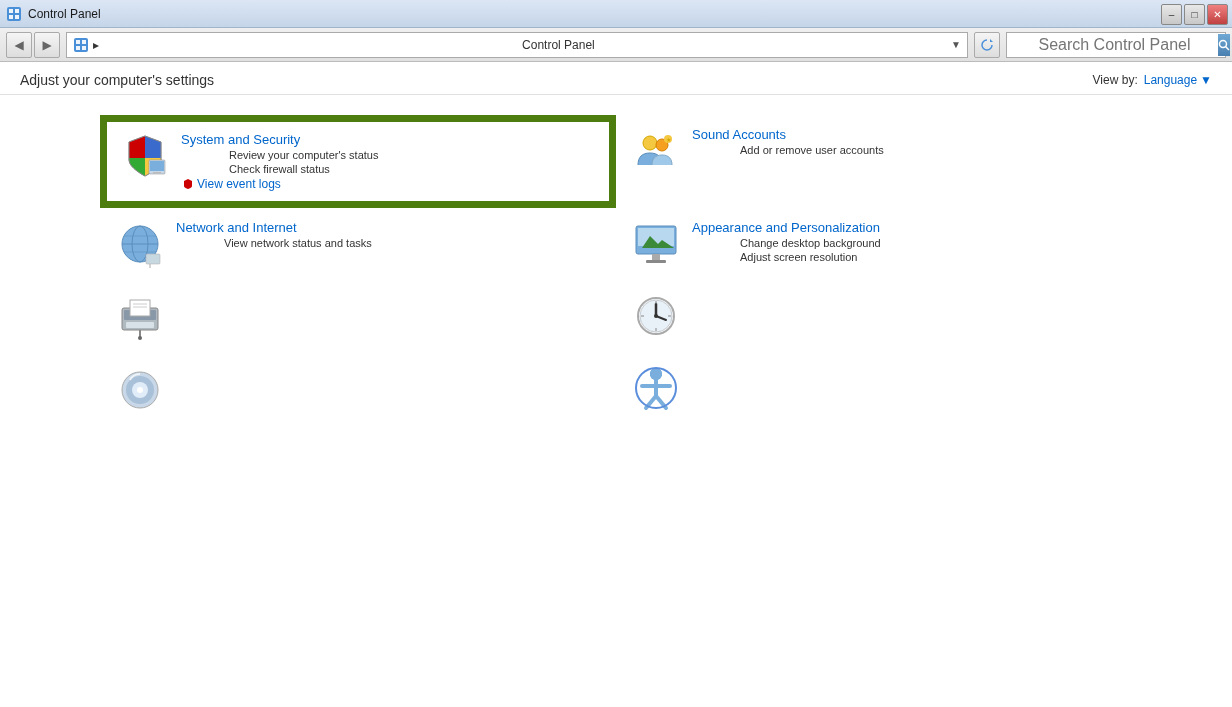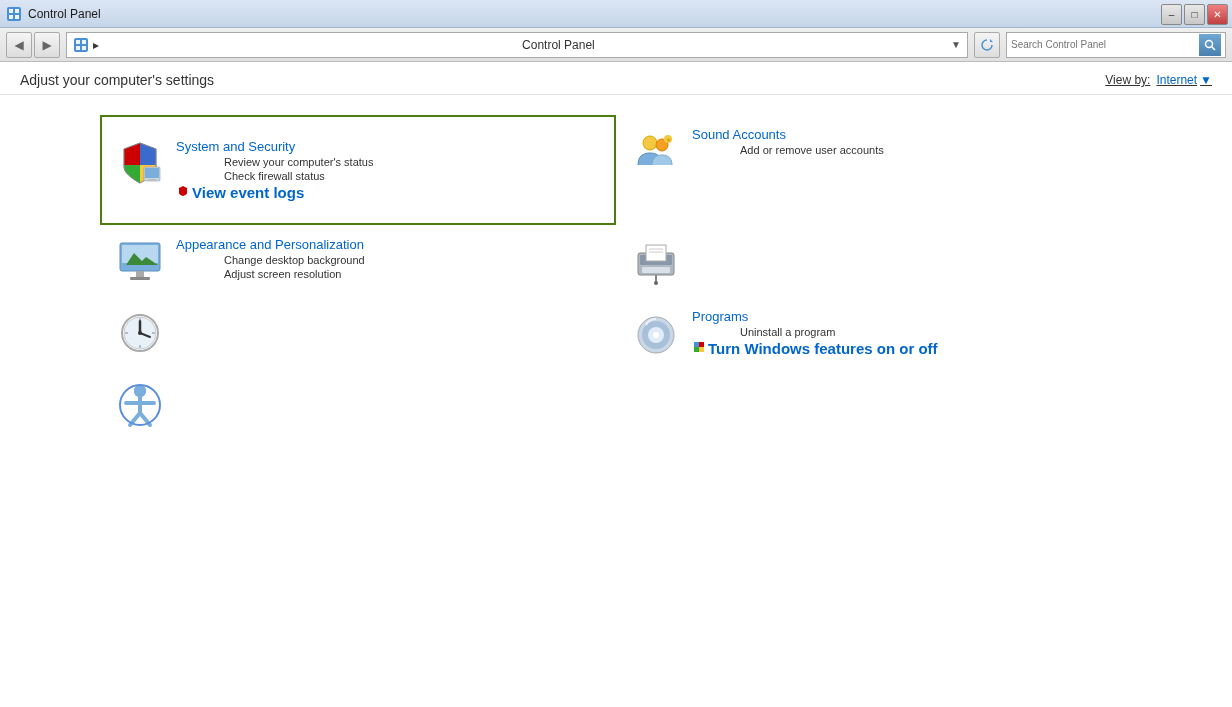--- a/index.html
+++ b/index.html
@@ -122,10 +122,11 @@
     .search-input {
       border: none;
       outline: none;
-      font-size: 10px;
+      font-size: 16px;
       color: #ef4444;
       flex: 1;
       background: transparent;
+      text-align: center;
     }
     .search-btn {
       width: 22px; height: 22px;

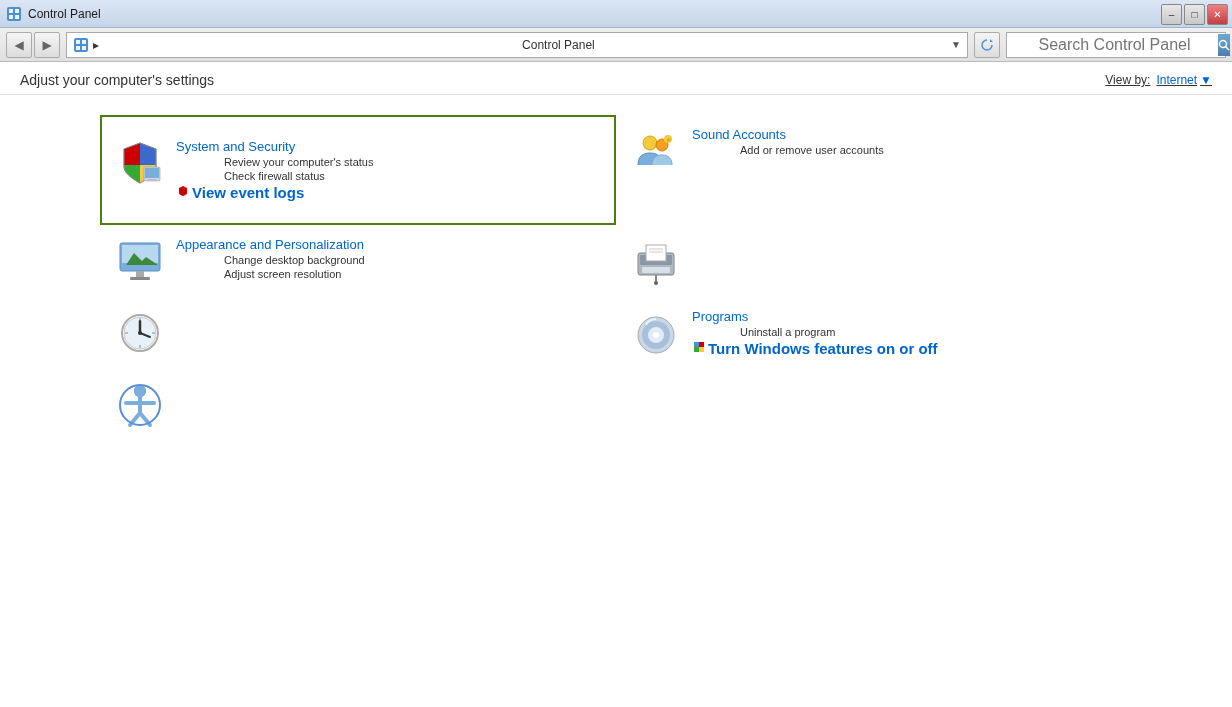--- a/index.html
+++ b/index.html
@@ -166,7 +166,6 @@
       gap: 6px;
       font-size: 12px;
       color: #333;
-      text-decoration: underline;
     }
     .view-by-dropdown {
       display: flex;

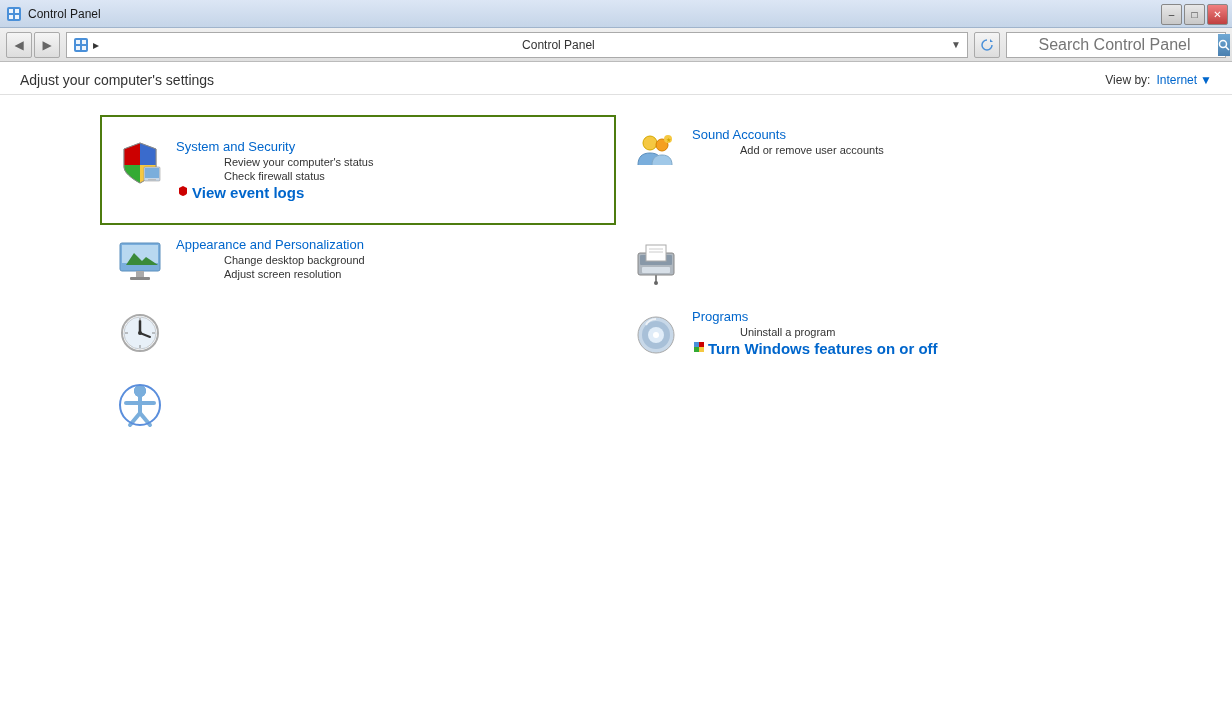--- a/index.html
+++ b/index.html
@@ -303,7 +303,7 @@
     <div class="view-by">
       <span>View by:</span>
       <div class="view-by-dropdown">
-        <span>Internet</span>
+        <span>Language</span>
         <span>▼</span>
       </div>
     </div>

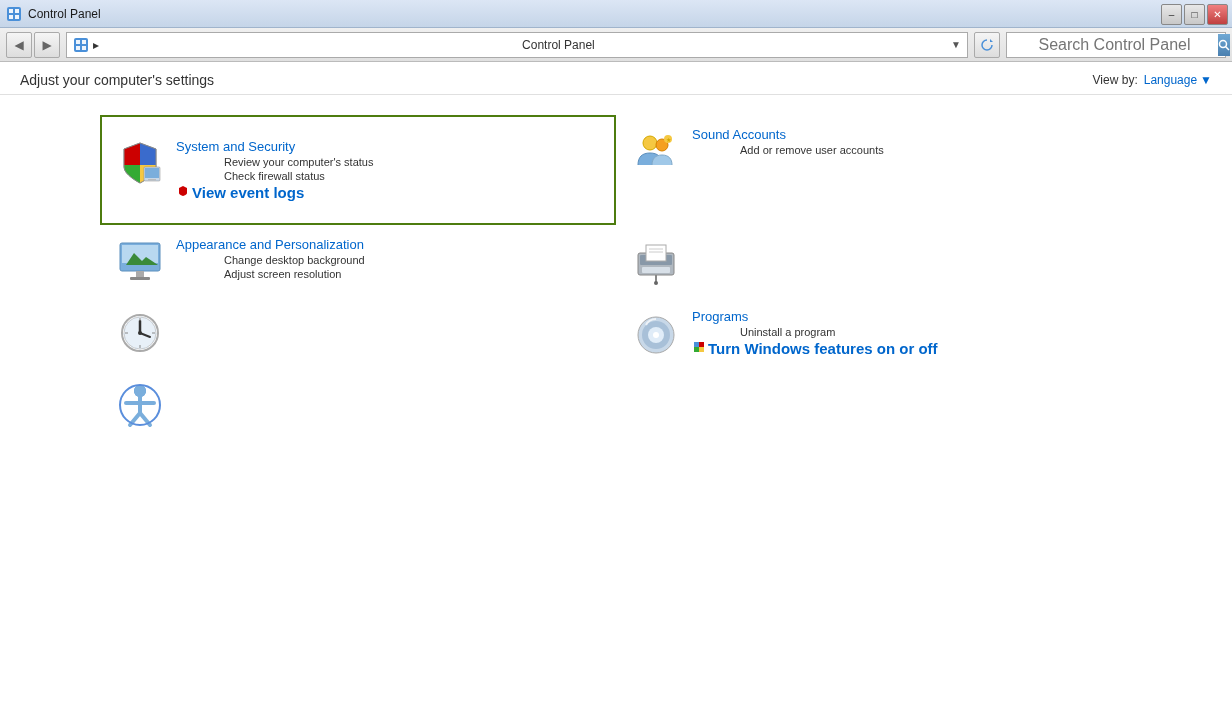--- a/index.html
+++ b/index.html
@@ -192,8 +192,8 @@
       gap: 12px;
     }
     .category-item.highlighted {
-      border: 2px solid #4d7c0f;
-      padding: 22px 14px;
+      border: 7px solid #4d7c0f;
+      padding: 10px 14px;
     }
     .category-icon {
       width: 48px;

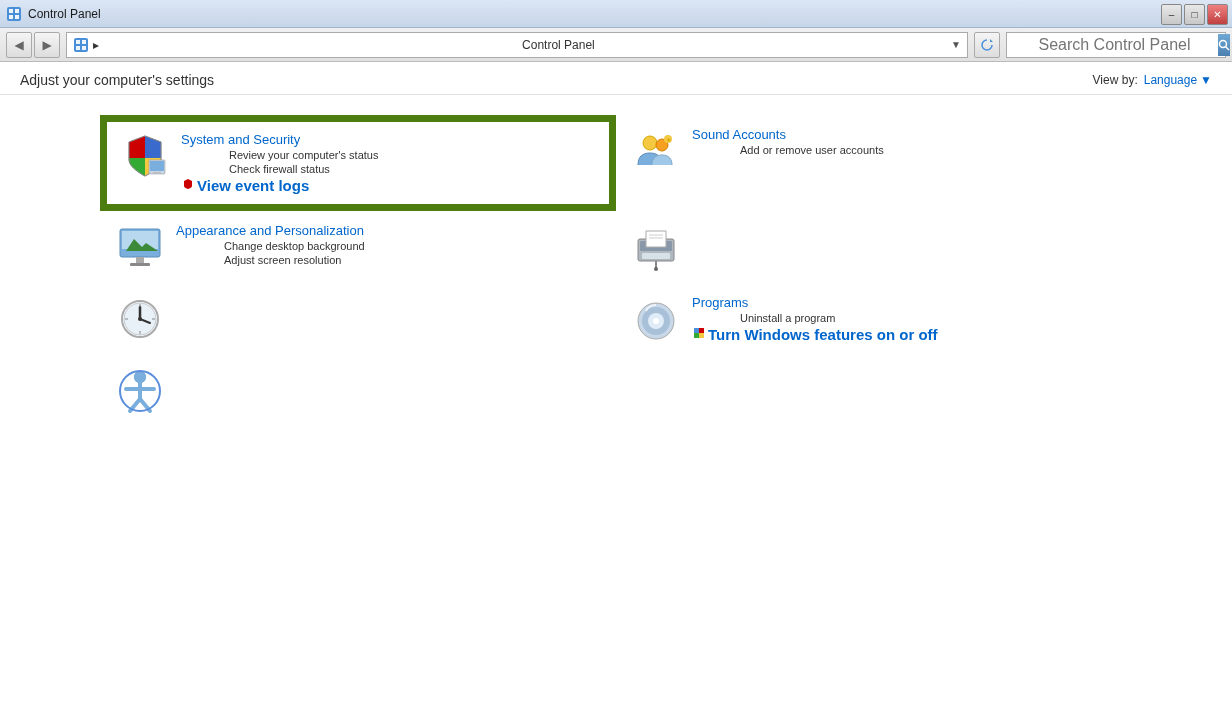--- a/index.html
+++ b/index.html
@@ -216,14 +216,13 @@
       cursor: pointer;
     }
     .category-link {
-      font-size: 15px;
+      font-size: 12px;
       color: #0066cc;
       text-decoration: none;
       cursor: pointer;
       display: flex;
-      align-items: flex-start;
+      align-items: flex-end;
       gap: 2px;
-      font-weight: bold;
     }
     .category-desc {
       font-size: 11px;

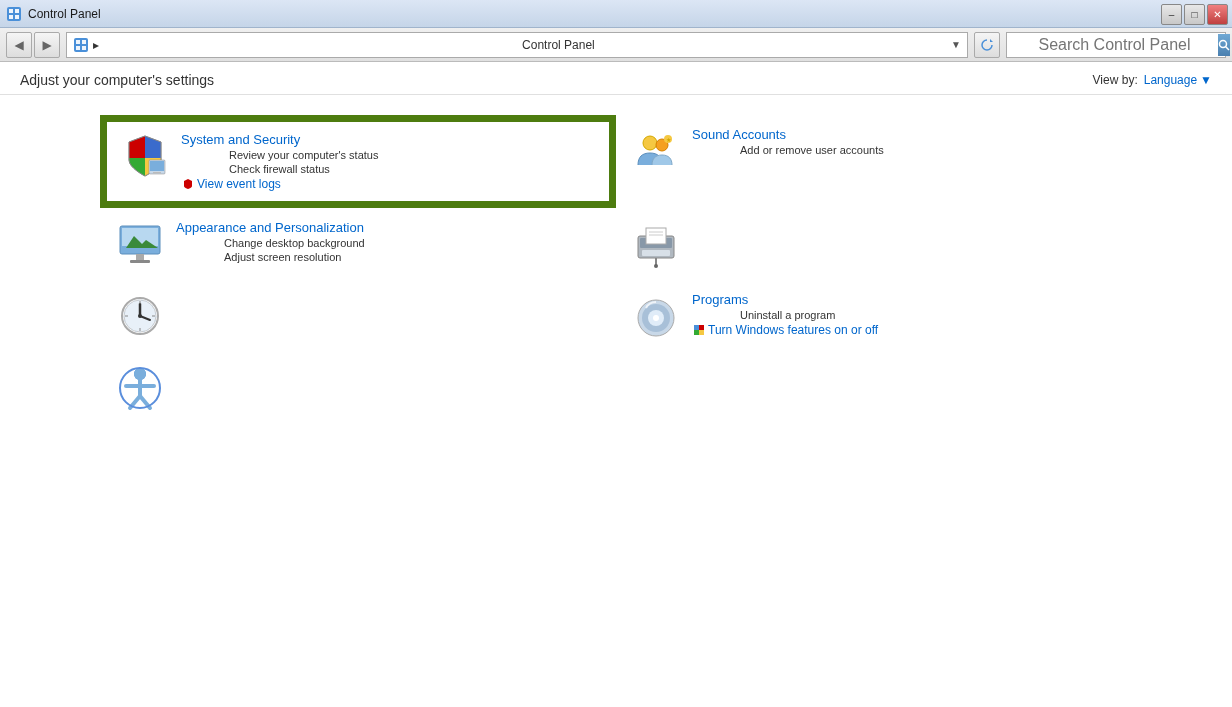--- a/index.html
+++ b/index.html
@@ -364,6 +364,25 @@
       </div>
     </div>
 
+    <div class="category-item">
+      <div class="category-icon">
+        <svg width="48" height="48" viewBox="0 0 48 48">
+
+          <circle cx="24" cy="24" r="18" fill="#7aaedc" stroke="#5a8ebc" stroke-width="1"></circle>
+          <ellipse cx="24" cy="24" rx="8" ry="18" fill="none" stroke="#5a8ebc" stroke-width="1"></ellipse>
+          <line x1="6" y1="24" x2="42" y2="24" stroke="#5a8ebc" stroke-width="1"></line>
+          <line x1="8" y1="16" x2="40" y2="16" stroke="#5a8ebc" stroke-width="0.5"></line>
+          <line x1="8" y1="32" x2="40" y2="32" stroke="#5a8ebc" stroke-width="0.5"></line>
+
+          <rect x="30" y="34" width="14" height="10" rx="1" fill="#c8d8e0" stroke="#aaa" stroke-width="0.5"></rect>
+          <line x1="34" y1="44" x2="34" y2="48" stroke="#aaa" stroke-width="1"></line>
+        </svg>
+      </div>
+      <div class="category-text">
+        <span class="category-title">Network and Internet</span>
+        <span class="category-desc">View network status and tasks</span>
+      </div>
+    </div>
 
     <div class="category-item">
       <div class="category-icon">

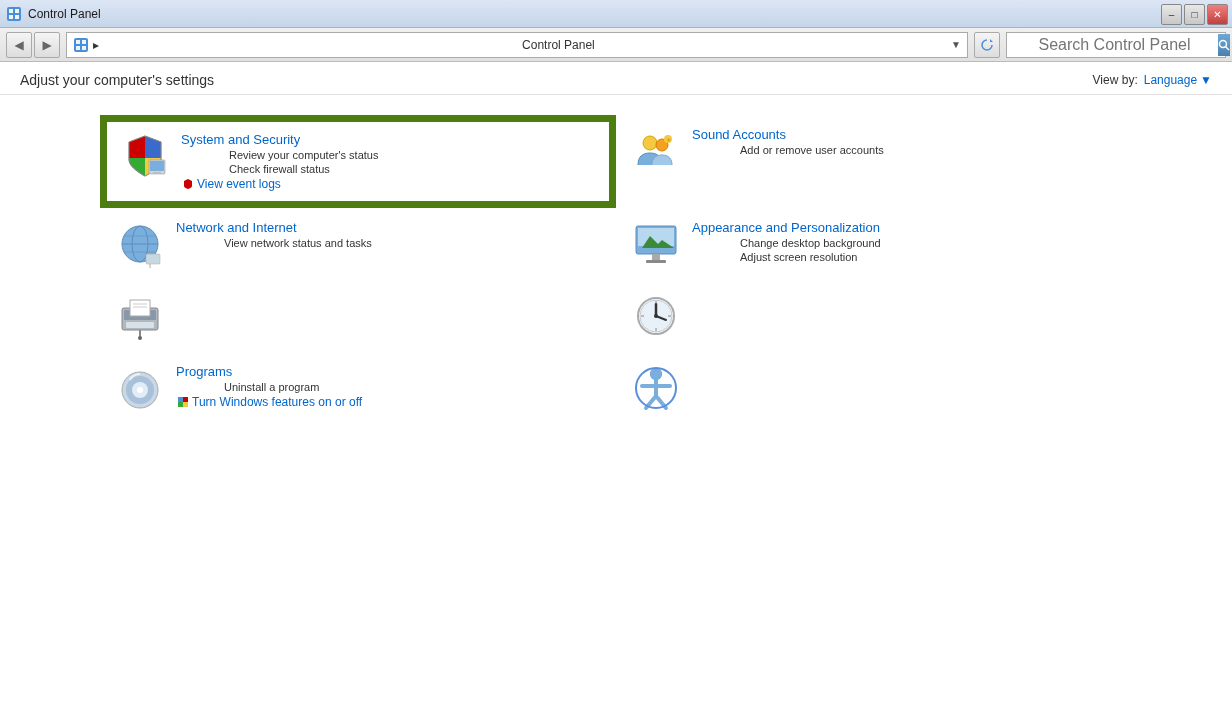--- a/index.html
+++ b/index.html
@@ -456,21 +456,6 @@
           <path d="M14 16 C16 12 20 10 24 10" stroke="white" stroke-width="2" fill="none" opacity="0.7"></path>
         </svg>
       </div>
-      <div class="category-text">
-        <span class="category-title">Programs</span>
-        <span class="category-desc">Uninstall a program</span>
-        <span class="category-link">
-          <span class="small-icon">
-            <svg width="12" height="12" viewBox="0 0 12 12">
-              <rect x="1" y="1" width="5" height="5" fill="#4a90d9"></rect>
-              <rect x="6" y="1" width="5" height="5" fill="#cc0000"></rect>
-              <rect x="1" y="6" width="5" height="5" fill="#33aa33"></rect>
-              <rect x="6" y="6" width="5" height="5" fill="#f5c842"></rect>
-            </svg>
-          </span>
-          Turn Windows features on or off
-        </span>
-      </div>
     </div>
 
     <div class="category-item">

